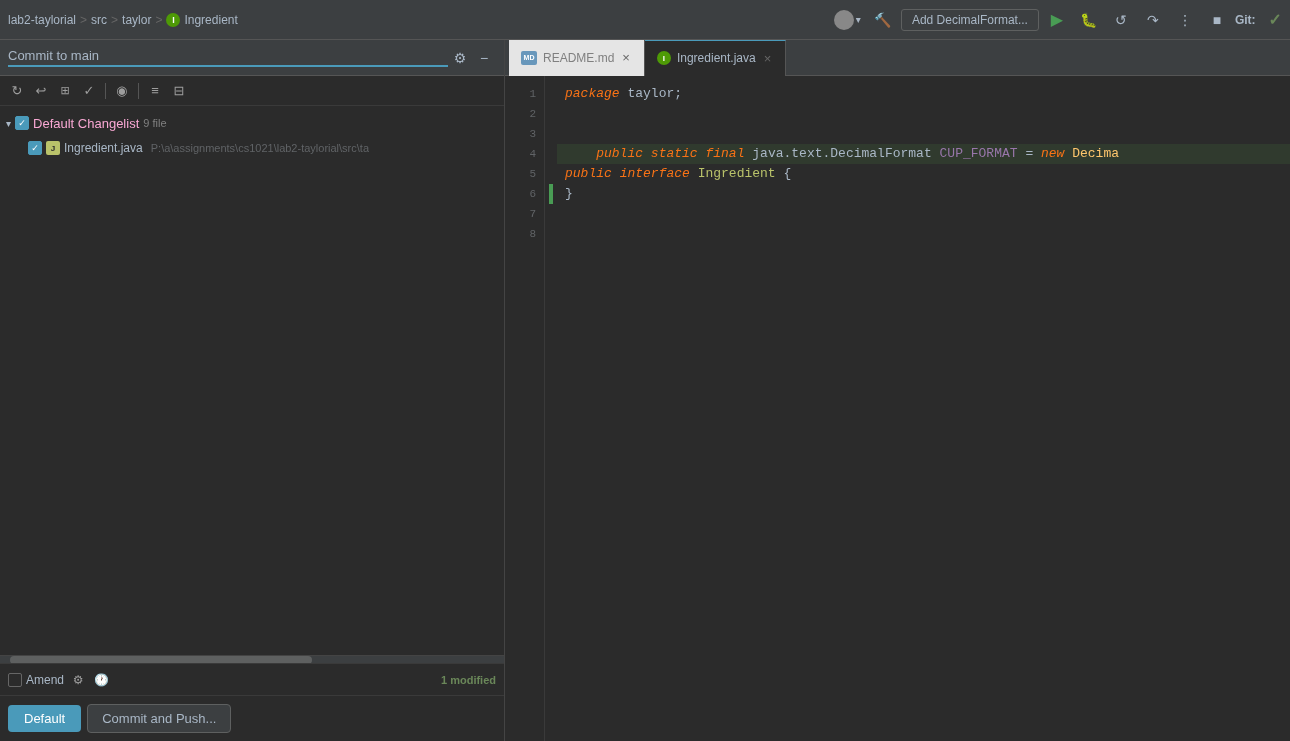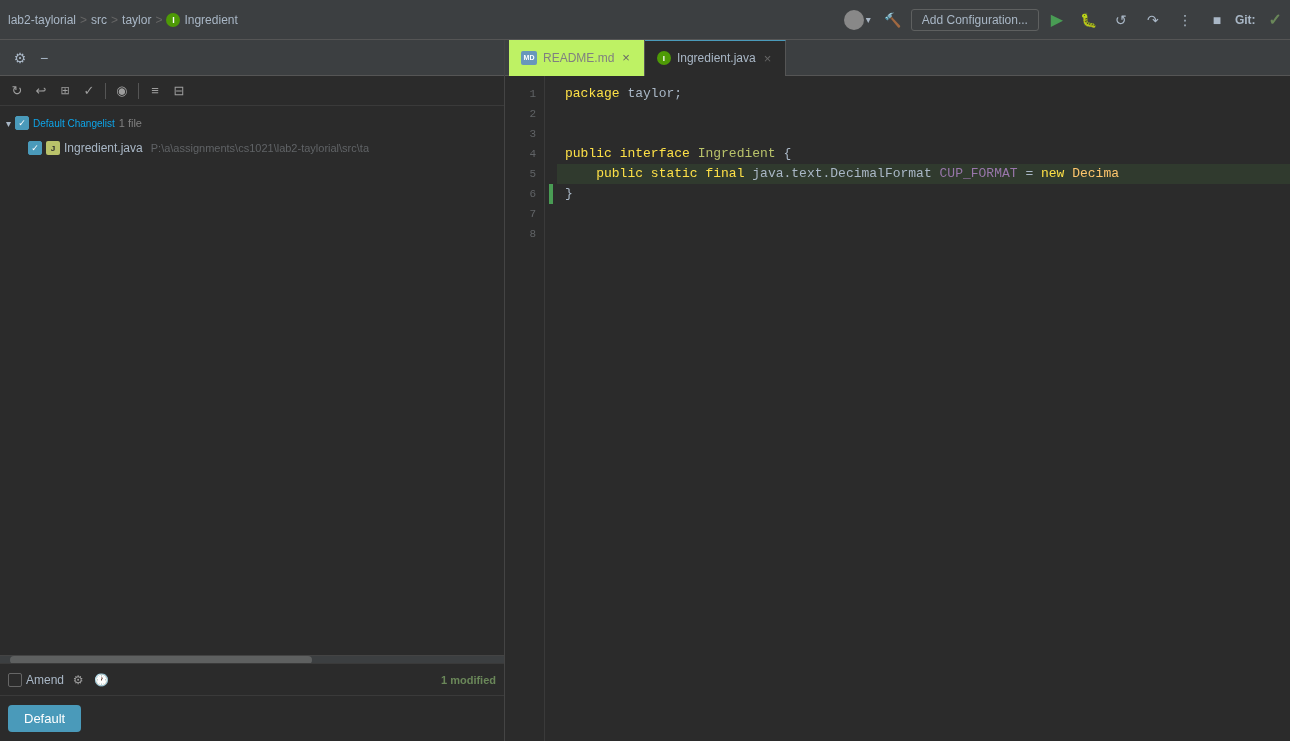--- a/index.html
+++ b/index.html
@@ -483,7 +483,7 @@
       <span style="color:#a9b7c6;font-size:10px;">▾</span>
     </div>
     <button class="icon-btn" title="Build">🔨</button>
-    <button class="add-config-btn">Add Configuration...</button>
+    <button class="add-config-btn">Add DecimalFormat...</button>
     <button class="icon-btn run-btn" title="Run">▶</button>
     <button class="icon-btn" title="Debug" style="color:#499c54;">🐛</button>
     <button class="icon-btn" title="Reload" style="color:#a9b7c6;">↺</button>

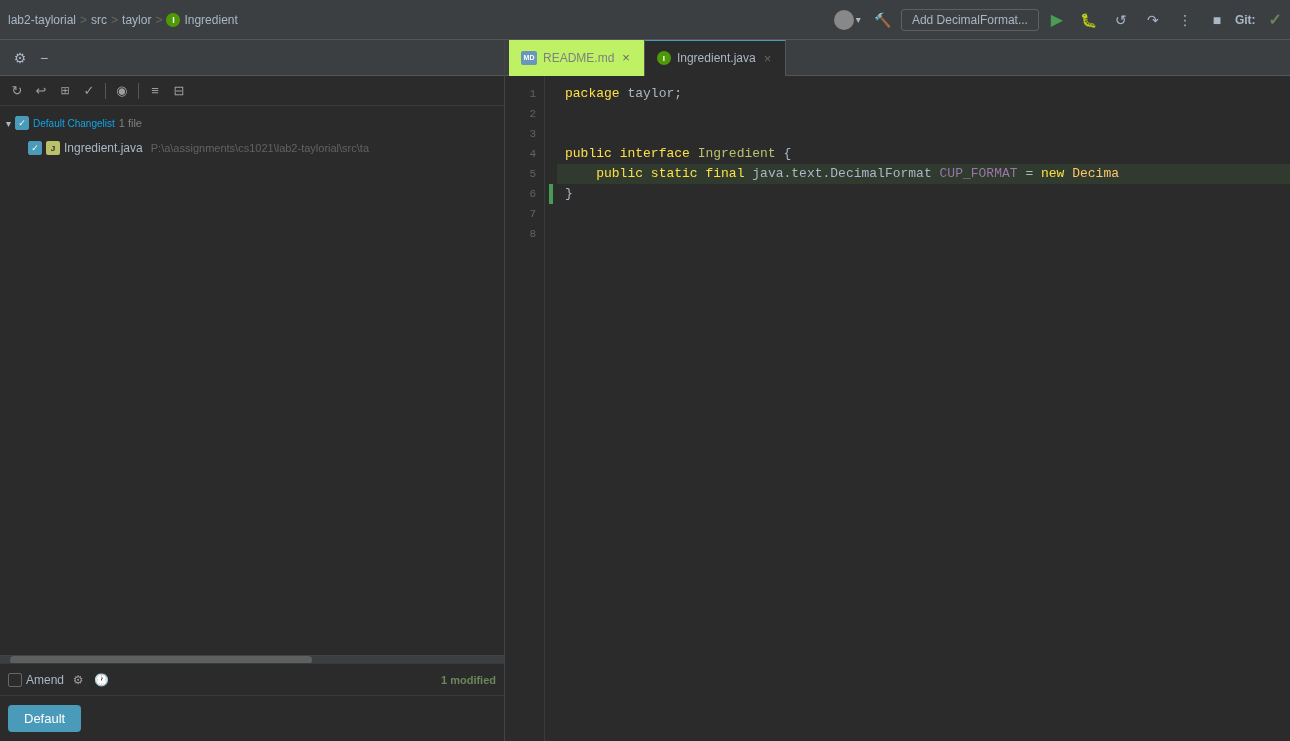--- a/index.html
+++ b/index.html
@@ -502,6 +502,7 @@
   <div class="left-panel">
 
     <div class="panel-header">
+      <span class="panel-title panel-title-underline">Commit to main</span>
       <div class="panel-icon-btn" title="Settings">⚙</div>
       <div class="panel-icon-btn" title="Collapse">−</div>
     </div>

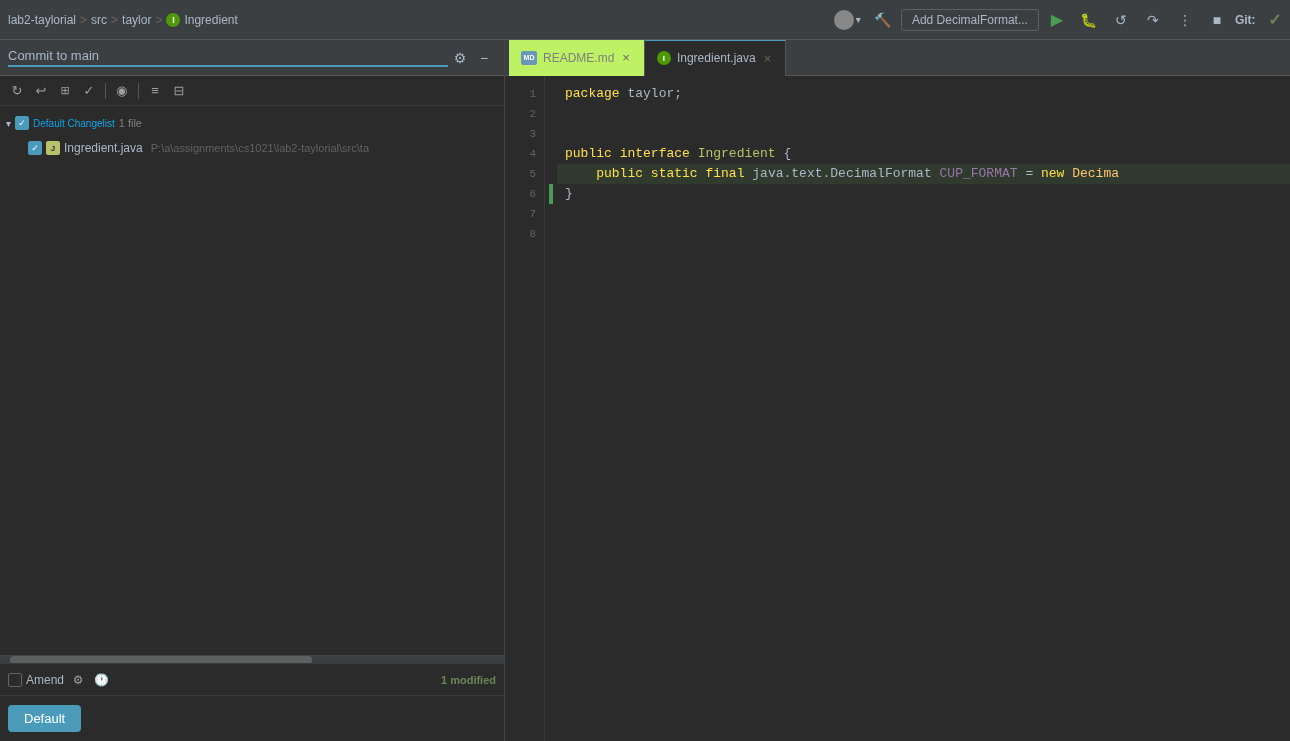--- a/index.html
+++ b/index.html
@@ -358,7 +358,7 @@
       border-right: 1px solid #555;
       color: #808080;
       font-size: 12px;
-      background: #bef264;
+      background: #e5e5e5;
     }
     .tab.active {
       background: #2b2b2b;

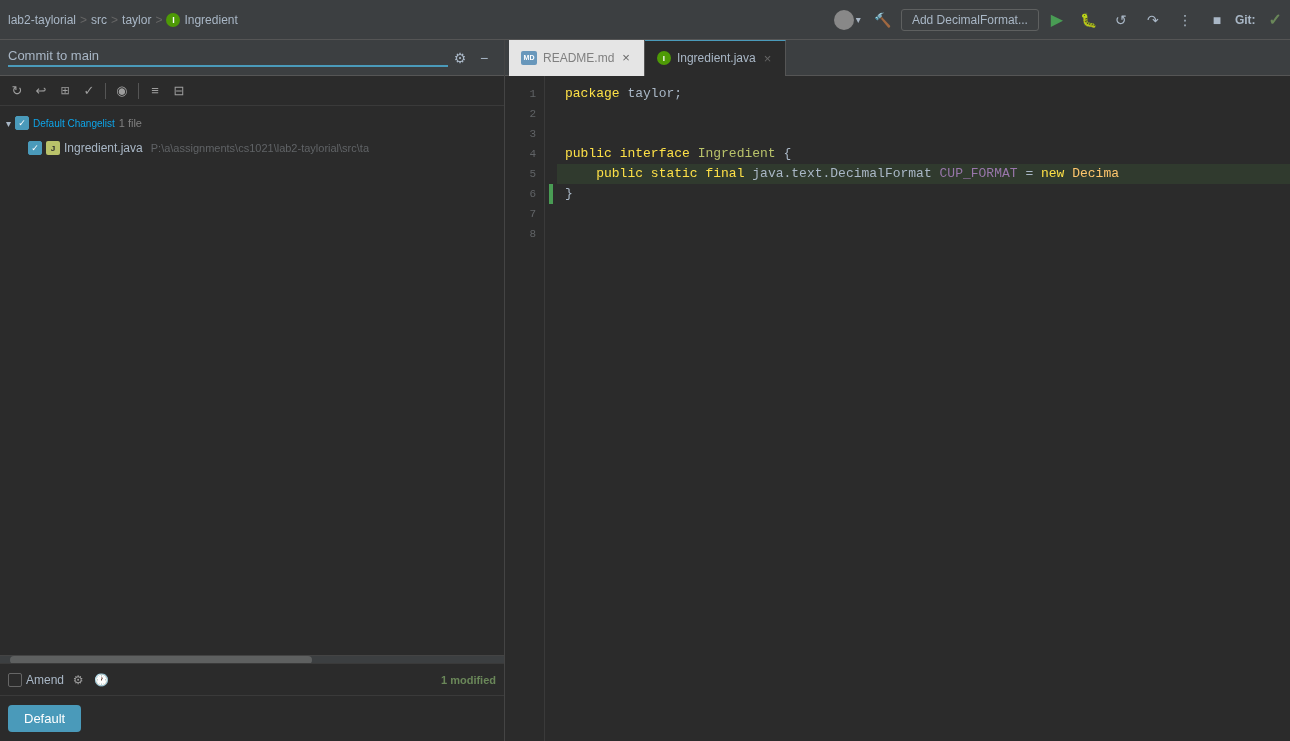--- a/index.html
+++ b/index.html
@@ -447,7 +447,7 @@
     .code-line.changed-bg { background: #303a2e; }
 
     
-    .kw { color: #fde047; }
+    .kw { color: #f97316; font-style: italic; }
     .type { color: #a9b7c6; }
     .punct { color: #a9b7c6; }
     .iface { color: #b9c26a; }

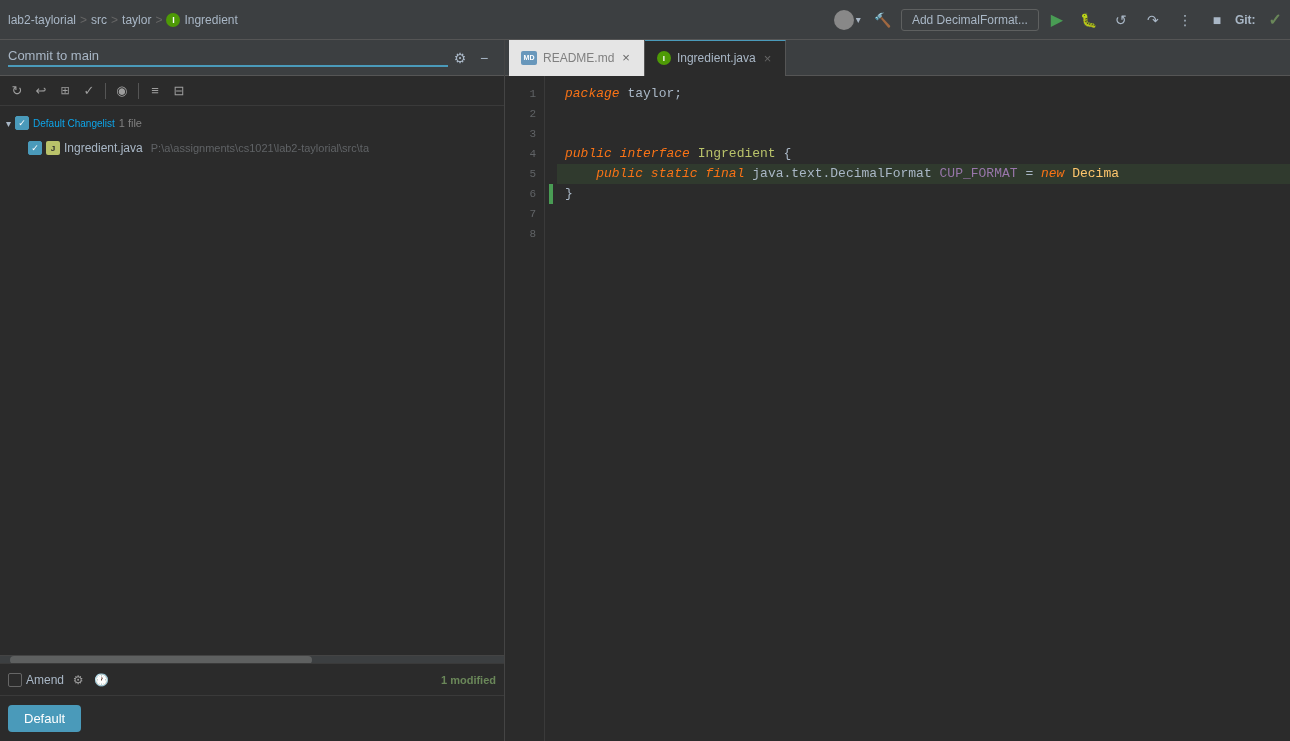--- a/index.html
+++ b/index.html
@@ -222,8 +222,8 @@
       flex-shrink: 0;
     }
     .changelist-name {
-      color: #0ea5e9;
-      font-size: 10px;
+      color: #f9a8d4;
+      font-size: 13px;
     }
     .changelist-count {
       color: #808080;

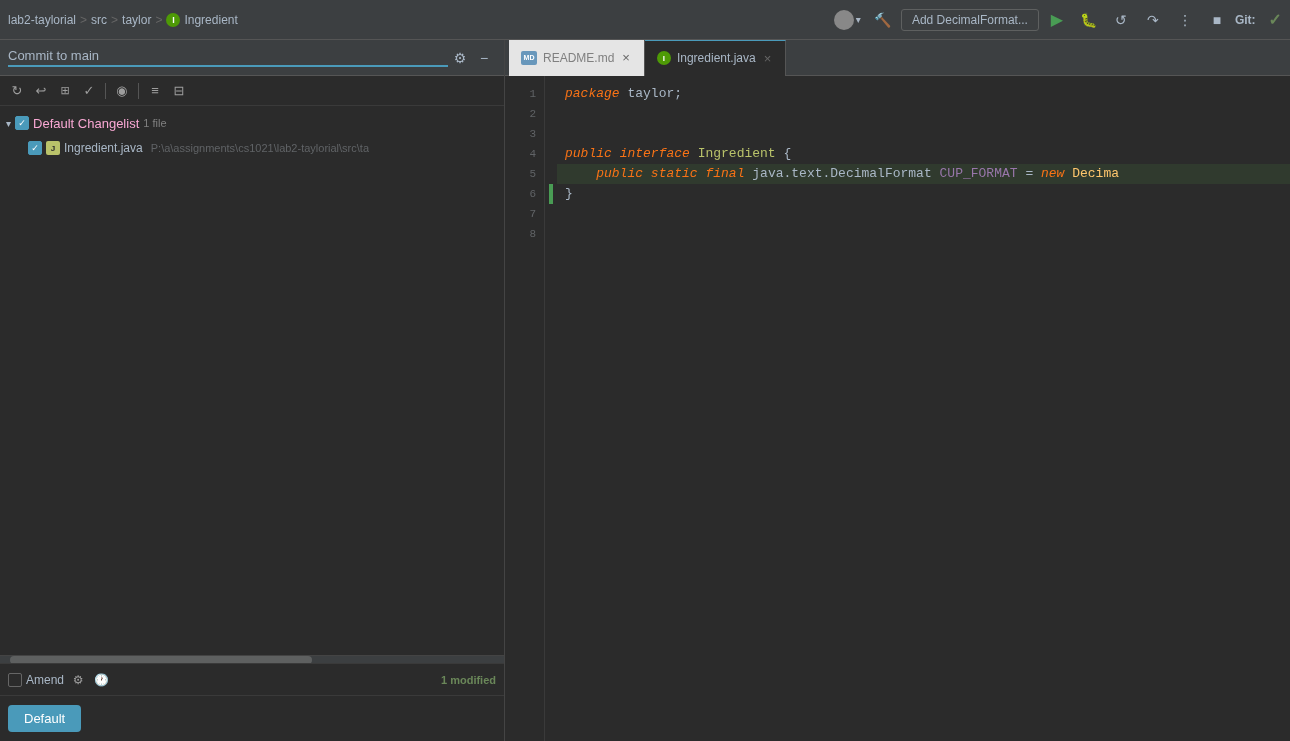--- a/index.html
+++ b/index.html
@@ -524,7 +524,7 @@
         <span class="chevron">▾</span>
         <div class="checkbox-blue">✓</div>
         <span class="changelist-name">Default Changelist</span>
-        <span class="changelist-count">1 file</span>
+        <span class="changelist-count">9 file</span>
       </div>
       <div class="file-item">
         <div class="checkbox-blue">✓</div>

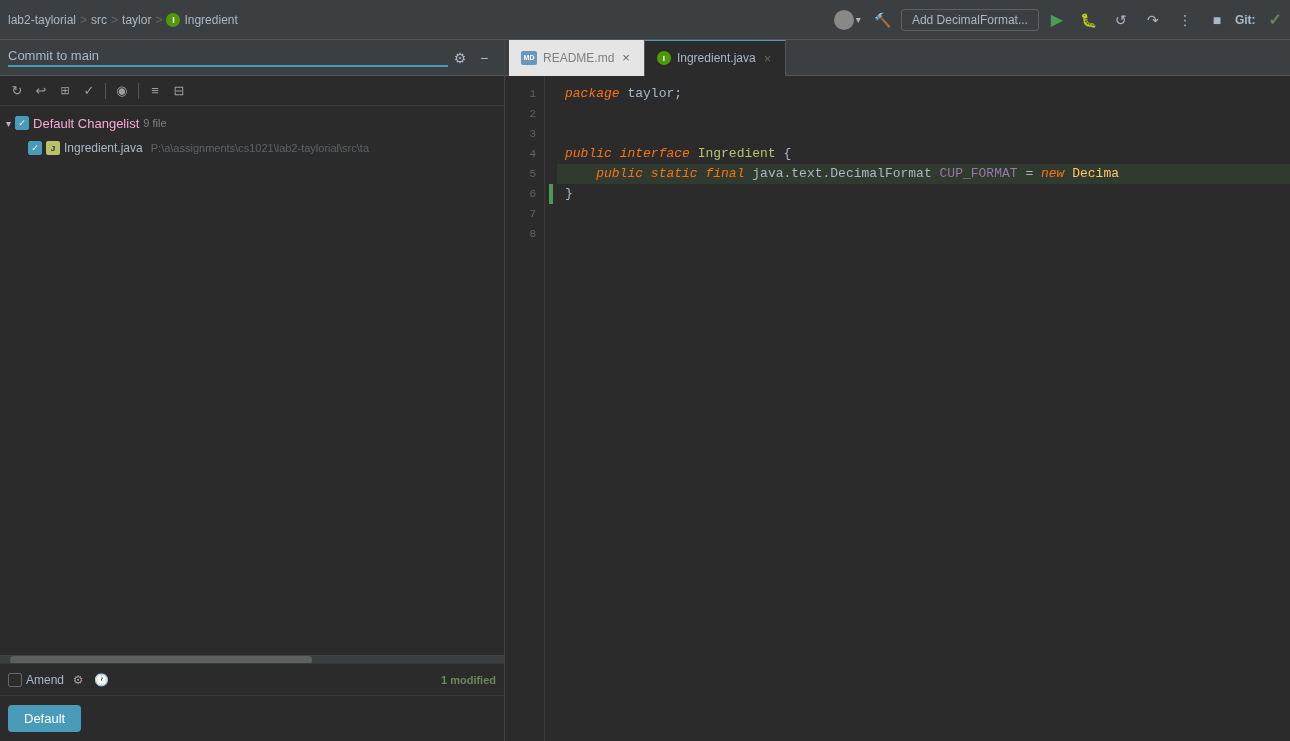--- a/index.html
+++ b/index.html
@@ -592,8 +592,8 @@
         <div class="code-line"><span class="kw">package</span> <span class="pkg">taylor</span><span class="punct">;</span></div>
         <div class="code-line"></div>
         <div class="code-line"></div>
+        <div class="code-line changed-bg">    <span class="kw">public</span> <span class="kw">static</span> <span class="kw">final</span> <span class="type">java.text.DecimalFormat</span> <span class="const">CUP_FORMAT</span> <span class="punct">=</span> <span class="kw">new</span> <span class="classname">Decima</span></div>
         <div class="code-line"><span class="kw">public</span> <span class="kw">interface</span> <span class="iface">Ingredient</span> <span class="punct">{</span></div>
-        <div class="code-line changed-bg">    <span class="kw">public</span> <span class="kw">static</span> <span class="kw">final</span> <span class="type">java.text.DecimalFormat</span> <span class="const">CUP_FORMAT</span> <span class="punct">=</span> <span class="kw">new</span> <span class="classname">Decima</span></div>
         <div class="code-line"><span class="punct">}</span></div>
         <div class="code-line"></div>
       </div>

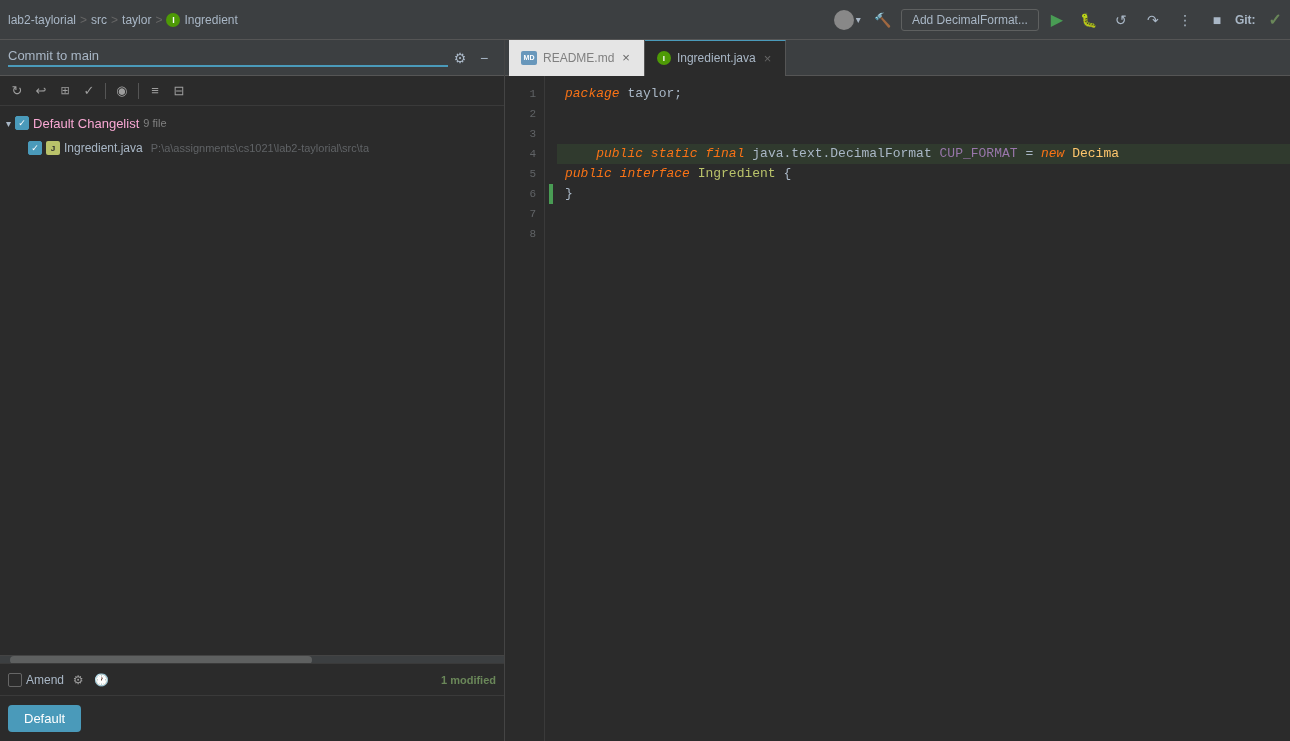--- a/index.html
+++ b/index.html
@@ -549,6 +549,7 @@
 
     <div class="commit-buttons">
       <button class="btn-commit">Default</button>
+      <button class="btn-commit-push">Commit and Push...</button>
     </div>
   </div>
 

